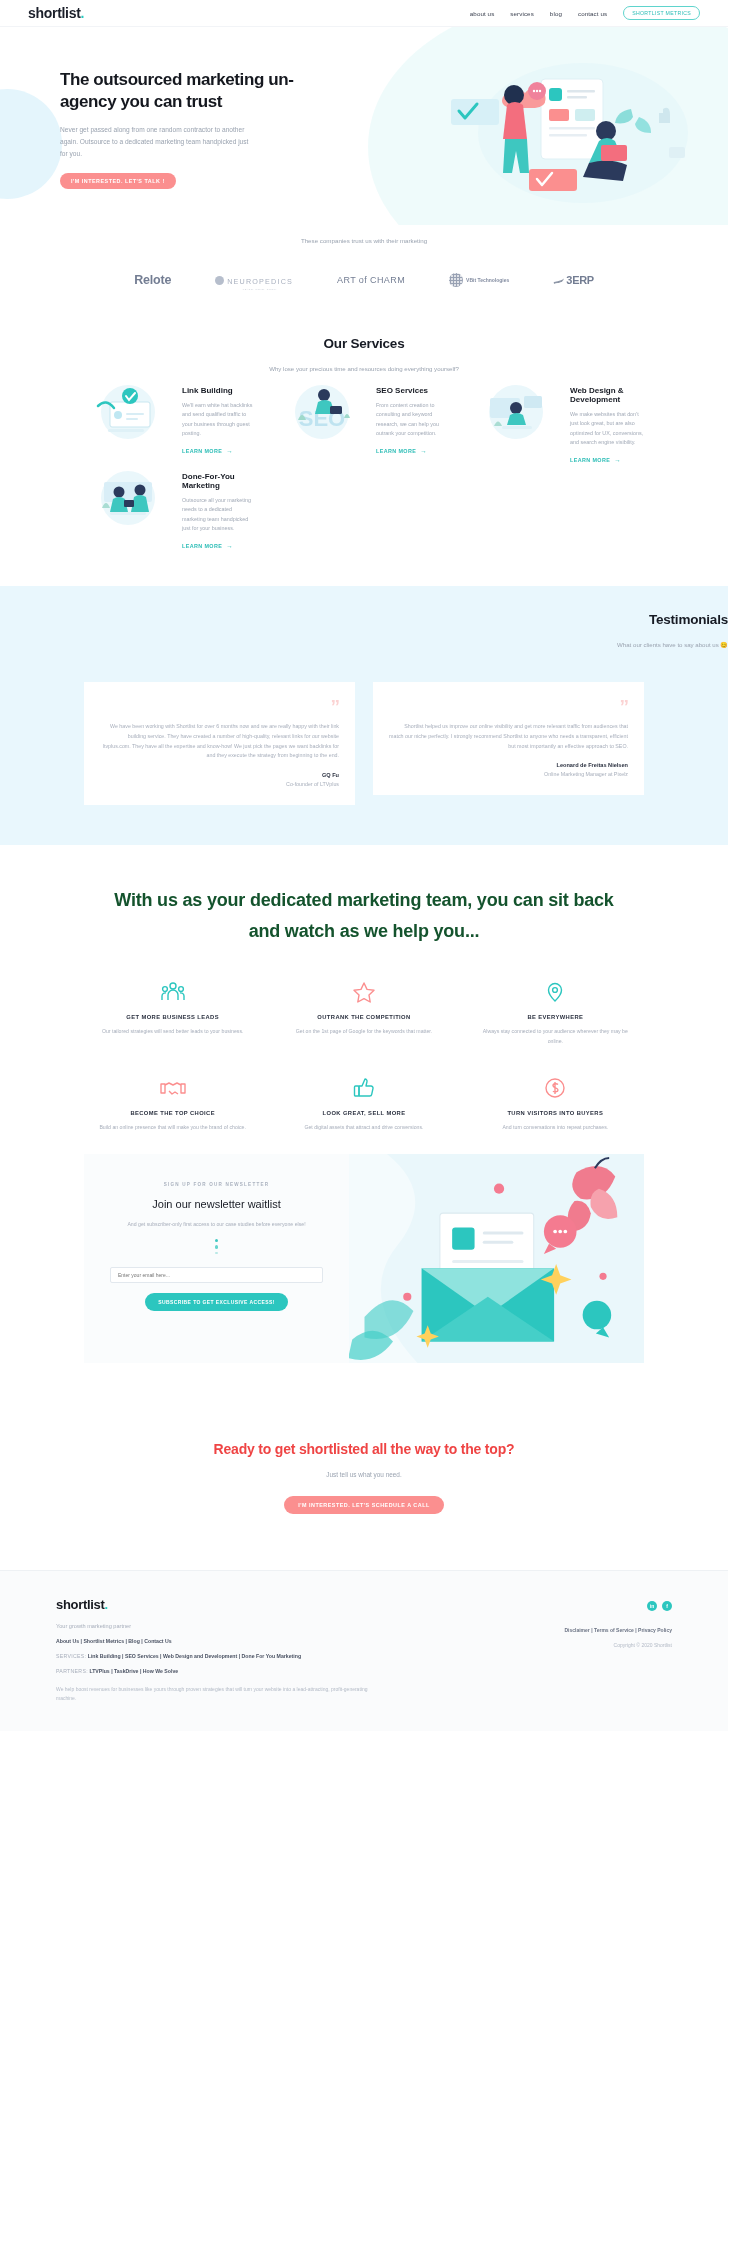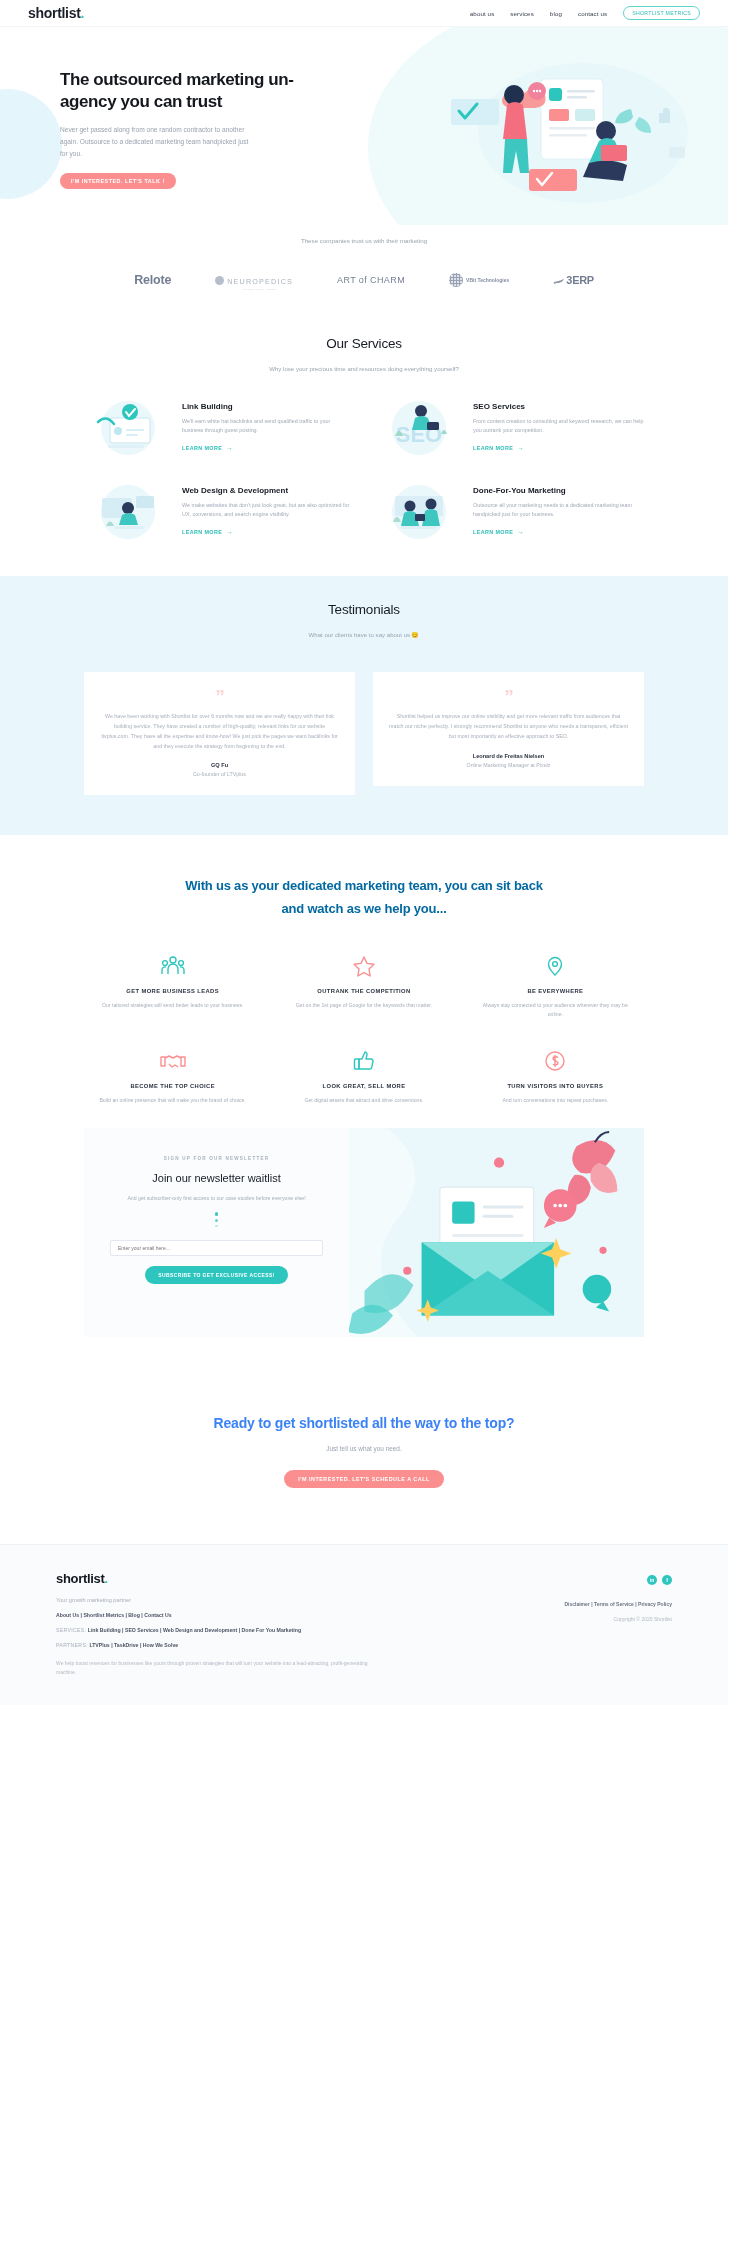--- a/index.html
+++ b/index.html
@@ -73,7 +73,7 @@
 
   
   .services { background:#fff; padding:16px 0 34px; text-align:center; }
-  .sec-title { font-size:13.5px; font-weight:400; color:#171b24; letter-spacing:-.2px; }
+  .sec-title { font-size:13.5px; font-weight:700; color:#171b24; letter-spacing:-.2px; }
   .sec-sub { margin-top:14px; font-size:6.1px; color:#9aa3b0; }
   .svc-grid {
     margin:26px auto 0; width:560px;

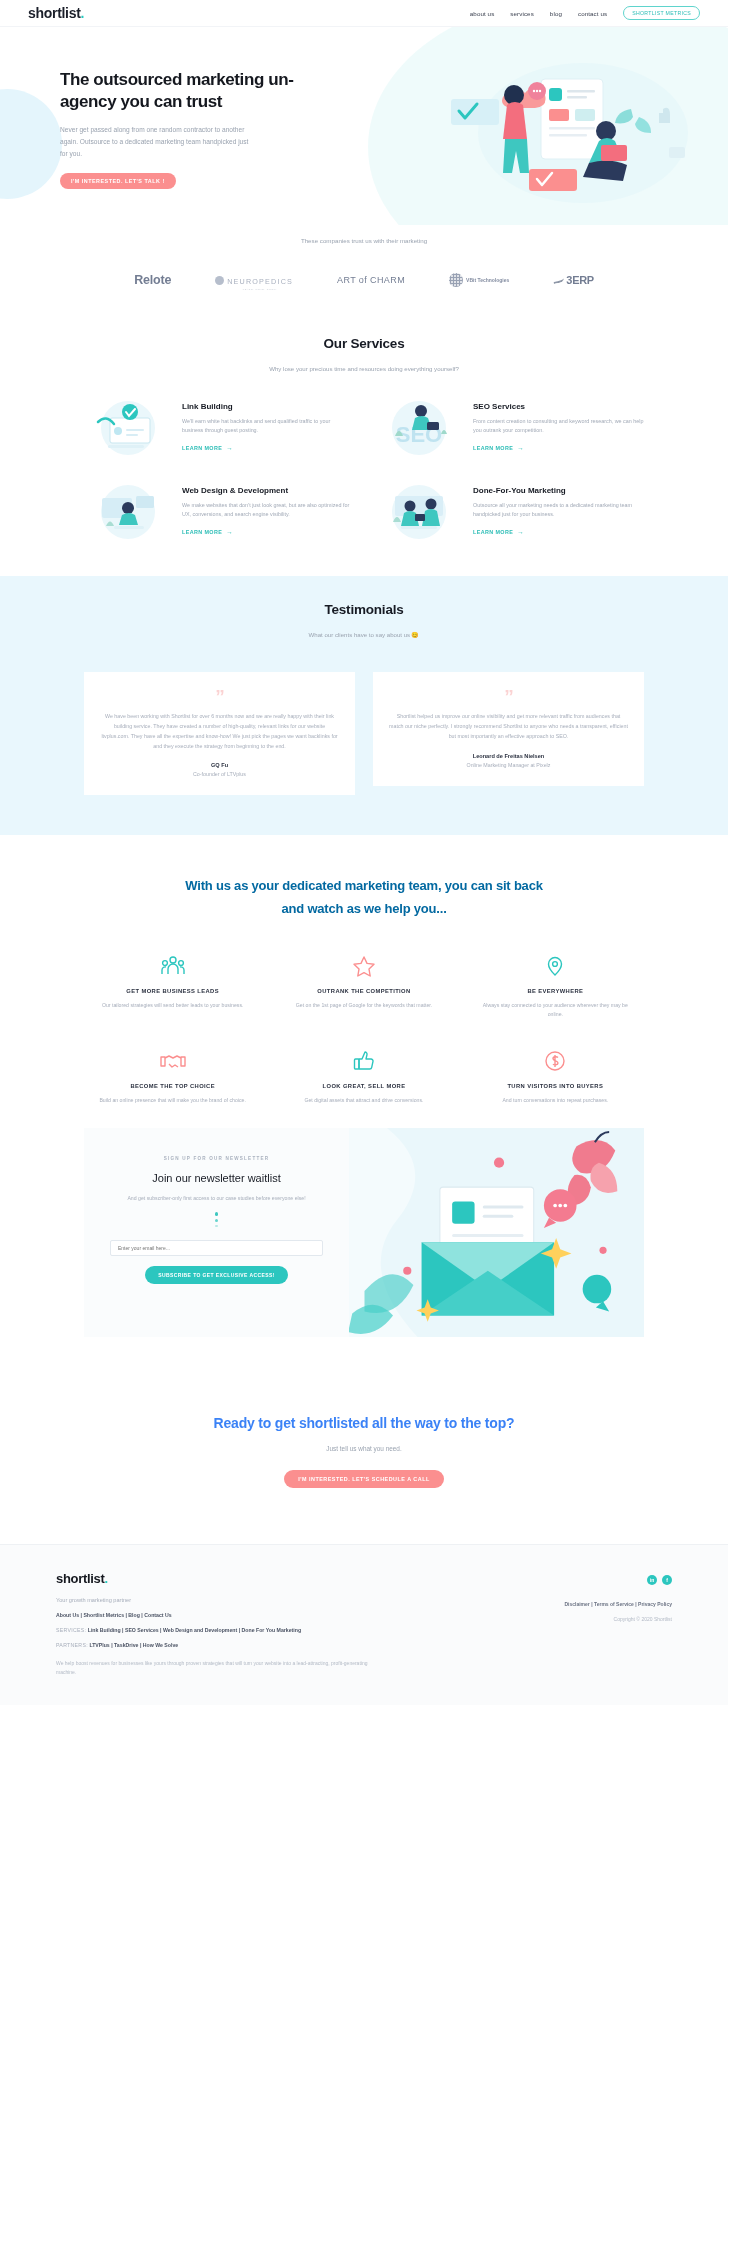--- a/index.html
+++ b/index.html
@@ -76,8 +76,8 @@
   .sec-title { font-size:13.5px; font-weight:700; color:#171b24; letter-spacing:-.2px; }
   .sec-sub { margin-top:14px; font-size:6.1px; color:#9aa3b0; }
   .svc-grid {
-    margin:26px auto 0; width:560px;
-    display:grid; grid-template-columns:1fr 1fr; gap:24px 22px;
+    margin:10px auto 0; width:560px;
+    display:grid; grid-template-columns:1fr 1fr 1fr; gap:2px 22px;
   }
   .svc { display:flex; gap:10px; text-align:left; align-items:flex-start; }
   .svc-ill { flex:0 0 88px; height:60px; position:relative; }

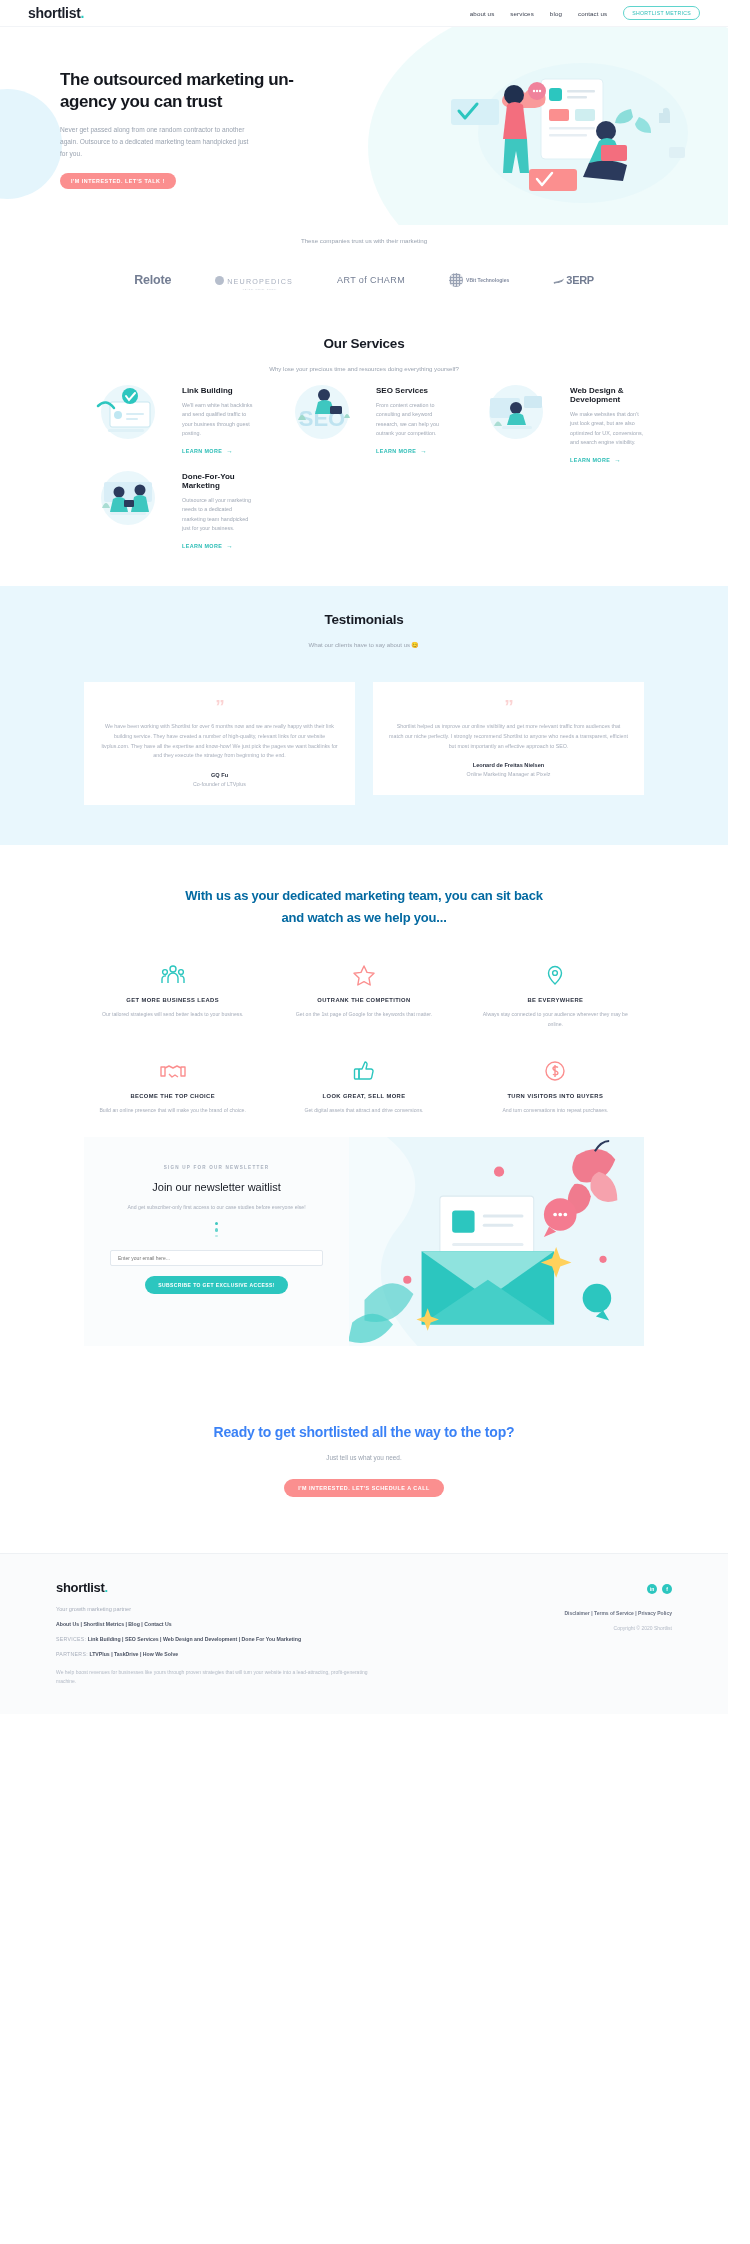--- a/index.html
+++ b/index.html
@@ -88,7 +88,7 @@
   .learn .arw { font-size:6.5px; }
 
   
-  .testi { background:#e9f7fd; padding:26px 0 40px; text-align:center; }
+  .testi { background:#e9f7fd; padding:26px 0 40px; text-align:right; }
   .testi-grid { margin:34px auto 0; width:560px; display:grid; grid-template-columns:1fr 1fr; gap:18px; align-items:start; }
   .tcard { background:#fff; padding:18px 16px 18px; }
   .tcard.one { min-height:120px; }

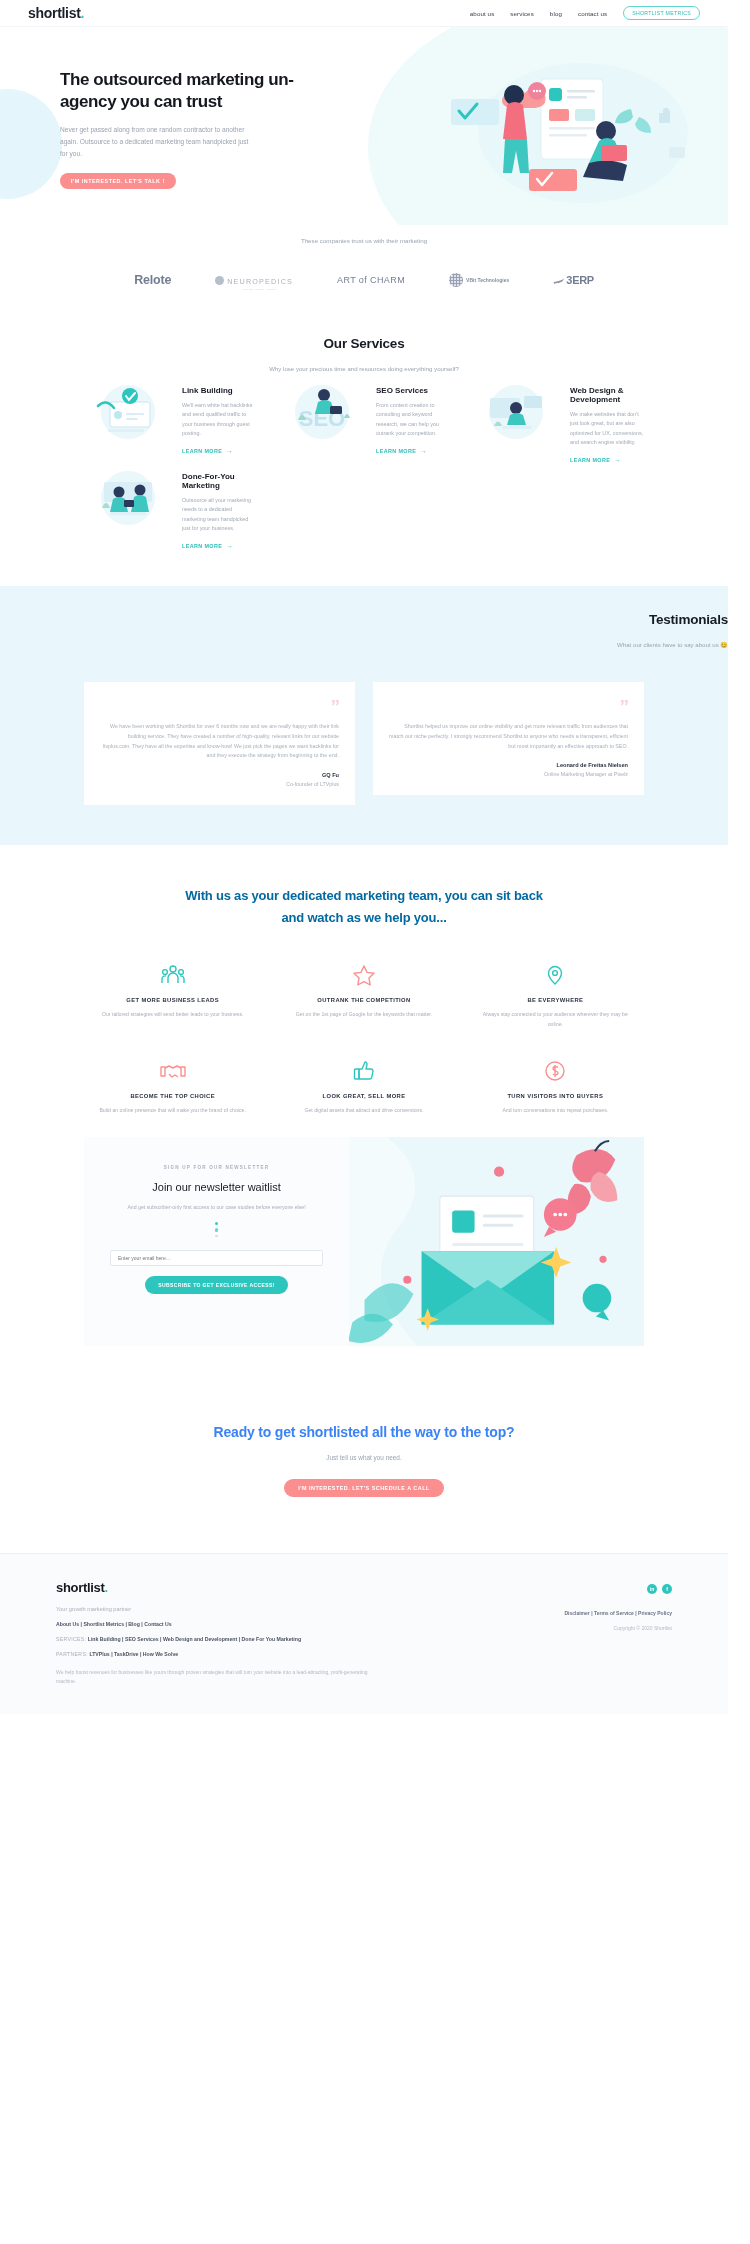--- a/index.html
+++ b/index.html
@@ -100,7 +100,7 @@
 
   
   .benefits { background:#fff; padding:40px 0 26px; text-align:center; }
-  .ben-head { font-size:13px; font-weight:700; color:#0369a1; line-height:1.7; letter-spacing:-.2px; }
+  .ben-head { font-size:18px; font-weight:700; color:#14532d; line-height:1.7; letter-spacing:-.2px; }
   .ben-grid { margin:34px auto 0; width:560px; display:grid; grid-template-columns:repeat(3,1fr); gap:30px 14px; }
   .ben { text-align:center; padding:0 12px; }
   .ben-ic { height:24px; display:flex; align-items:center; justify-content:center; }

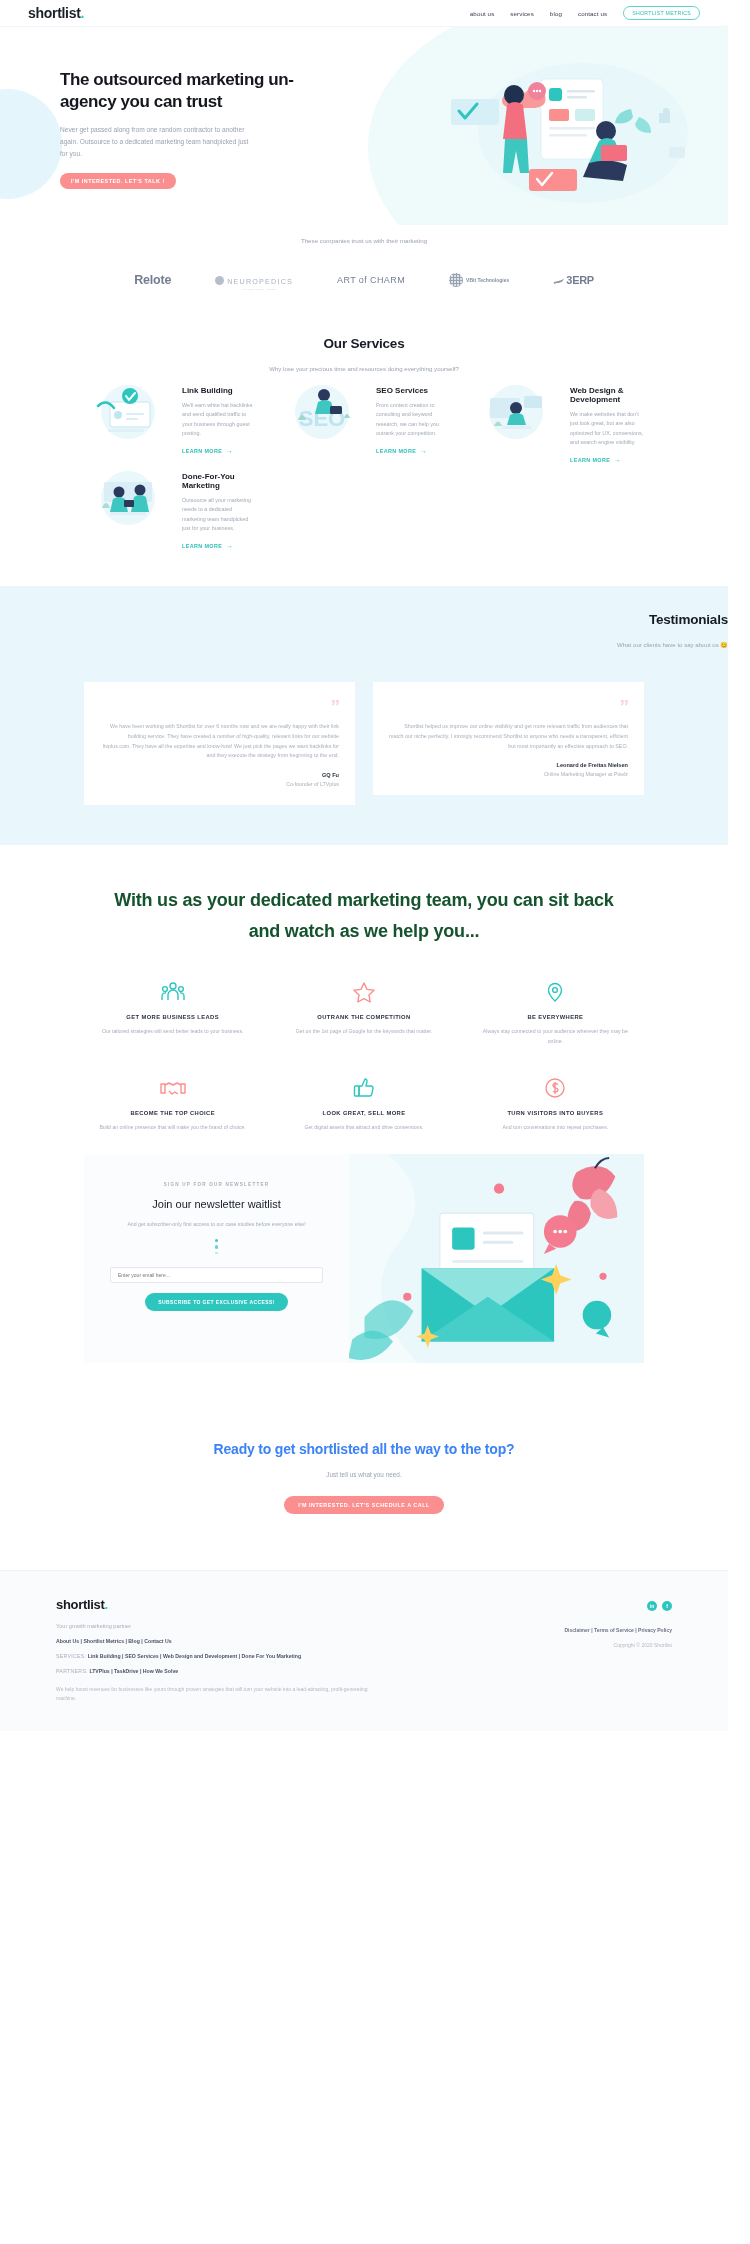--- a/index.html
+++ b/index.html
@@ -131,7 +131,7 @@
 
   
   .cta { background:#fff; padding:52px 0 56px; text-align:center; }
-  .cta h2 { font-size:14px; font-weight:700; color:#3b82f6; letter-spacing:-.2px; }
+  .cta h2 { font-size:14px; font-weight:700; color:#ef4444; letter-spacing:-.2px; }
   .cta p { margin-top:14px; font-size:6.4px; color:#9aa3b0; }
   .cta .btn-pink { margin-top:18px; font-size:5.4px; padding:6px 14px; }
 

